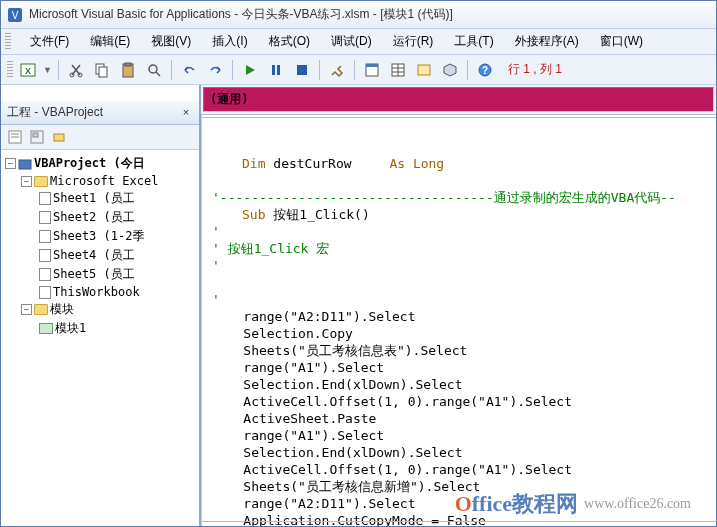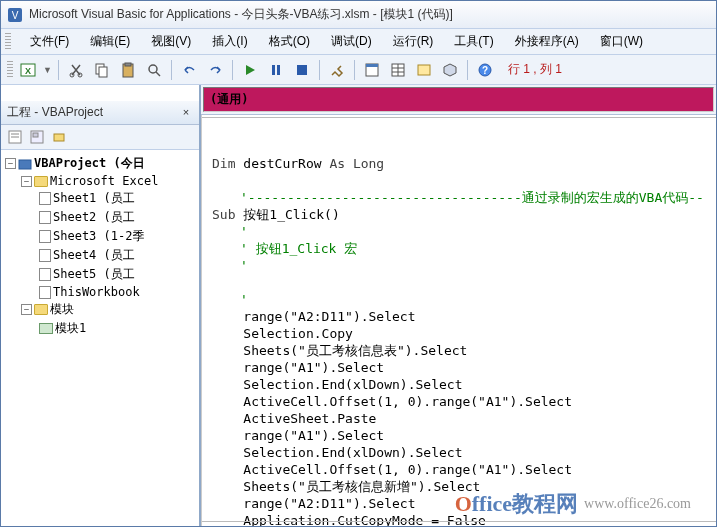--- a/index.html
+++ b/index.html
@@ -36,7 +36,7 @@
 .dropdown-row { display: flex; border-bottom: 1px solid #b0c0d8; background: #eef3fa; }
 .dropdown { flex: 1; padding: 3px 6px; font-family: "SimSun", monospace; font-weight: bold; background: #be185d; border: 1px inset #ccc; margin: 2px; }
 .code { flex: 1; padding: 6px 10px; font-family: "NSimSun", "SimSun", Consolas, monospace; font-size: 13px; line-height: 17px; white-space: pre; overflow: hidden; position: relative; border-left: 1px solid #ccc; }
-.code .kw { color: #404040; }
+.code .kw { color: #a16207; margin-left: 30px; }
 .code .cm { color: #008000; margin-left: 28px; }
 .hr-line { position: absolute; left: 0; right: 0; border-top: 1px solid #bbb; }
 .watermark { position: absolute; right: 26px; bottom: 8px; display: flex; align-items: center; gap: 6px; opacity: 0.85; font-family: "Microsoft YaHei"; text-align: right; }

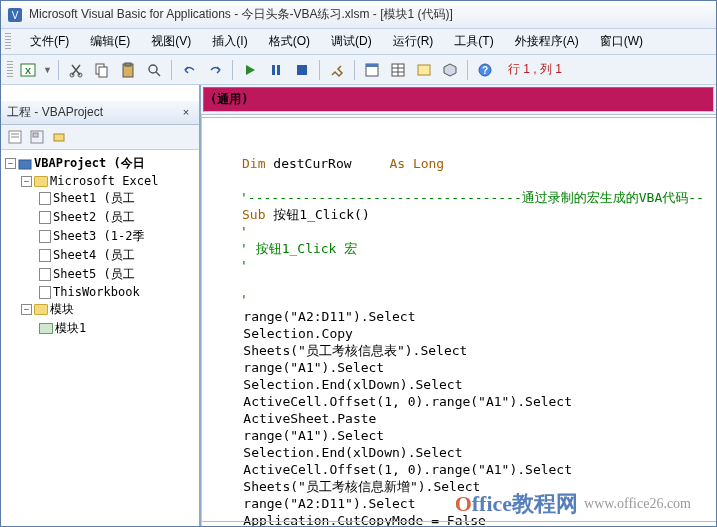--- a/index.html
+++ b/index.html
@@ -37,7 +37,7 @@
 .dropdown { flex: 1; padding: 3px 6px; font-family: "SimSun", monospace; font-weight: bold; background: #be185d; border: 1px inset #ccc; margin: 2px; }
 .code { flex: 1; padding: 6px 10px; font-family: "NSimSun", "SimSun", Consolas, monospace; font-size: 13px; line-height: 17px; white-space: pre; overflow: hidden; position: relative; border-left: 1px solid #ccc; }
 .code .kw { color: #a16207; margin-left: 30px; }
-.code .cm { color: #008000; margin-left: 28px; }
+.code .cm { color: #008000; }
 .hr-line { position: absolute; left: 0; right: 0; border-top: 1px solid #bbb; }
 .watermark { position: absolute; right: 26px; bottom: 8px; display: flex; align-items: center; gap: 6px; opacity: 0.85; font-family: "Microsoft YaHei"; text-align: right; }
 .watermark .logo { font-size: 22px; font-weight: bold; }

